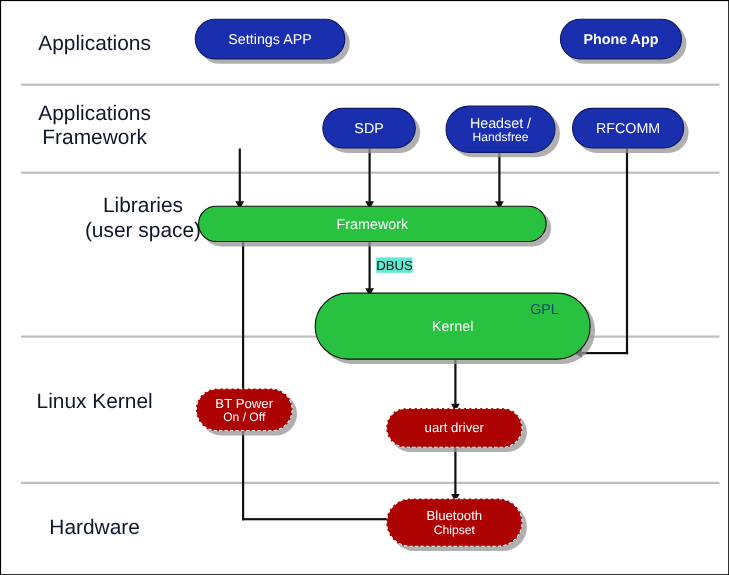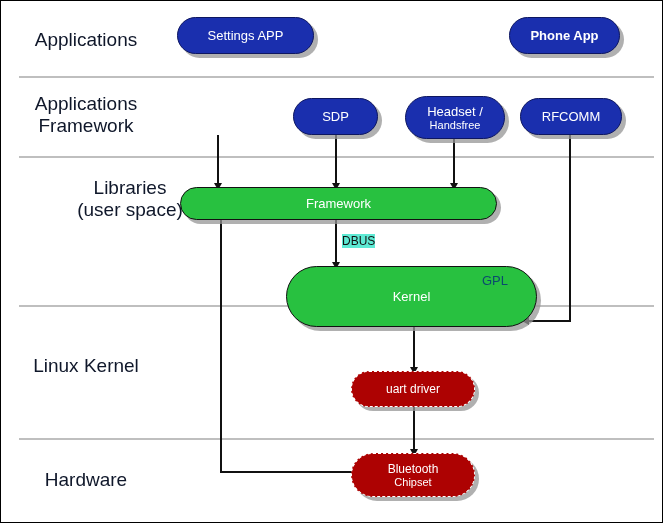--- a/index.html
+++ b/index.html
@@ -197,6 +197,10 @@
   </div>
   <div class="node-badge" style="left:481px; top:272px;">GPL</div>
 
+  <div class="node red" style="left:177px; top:352px; width:88px; height:39px;">
+    <span class="l1">BT Power</span>
+    <span class="l2">On / Off</span>
+  </div>
 
   <div class="node red" style="left:350px; top:452px; width:124px; height:44px;">
     <span class="l1">Bluetooth</span>

